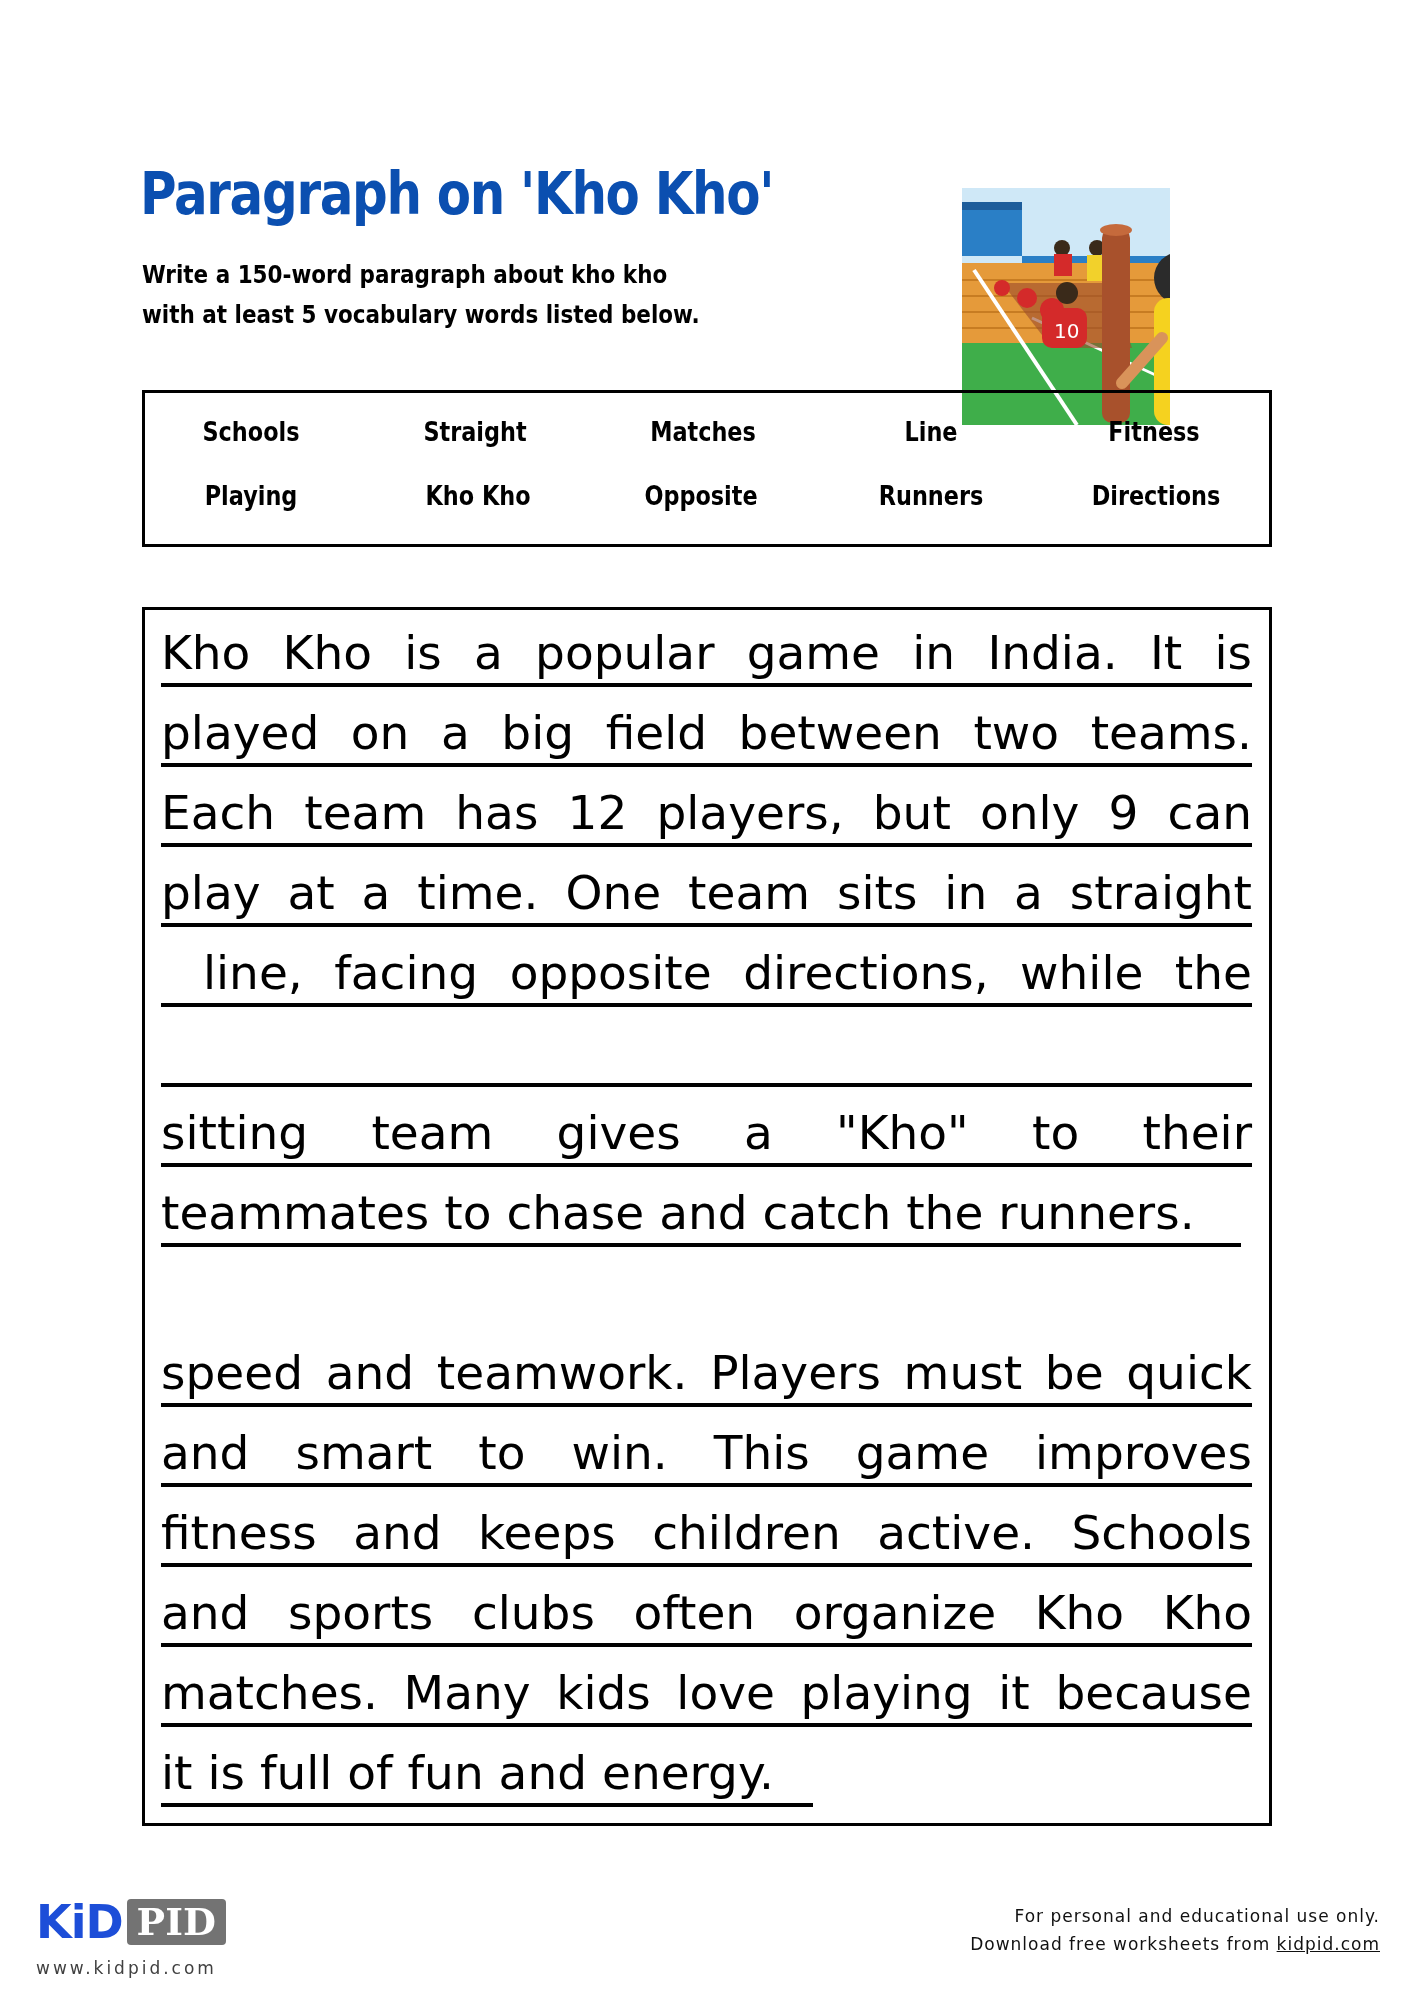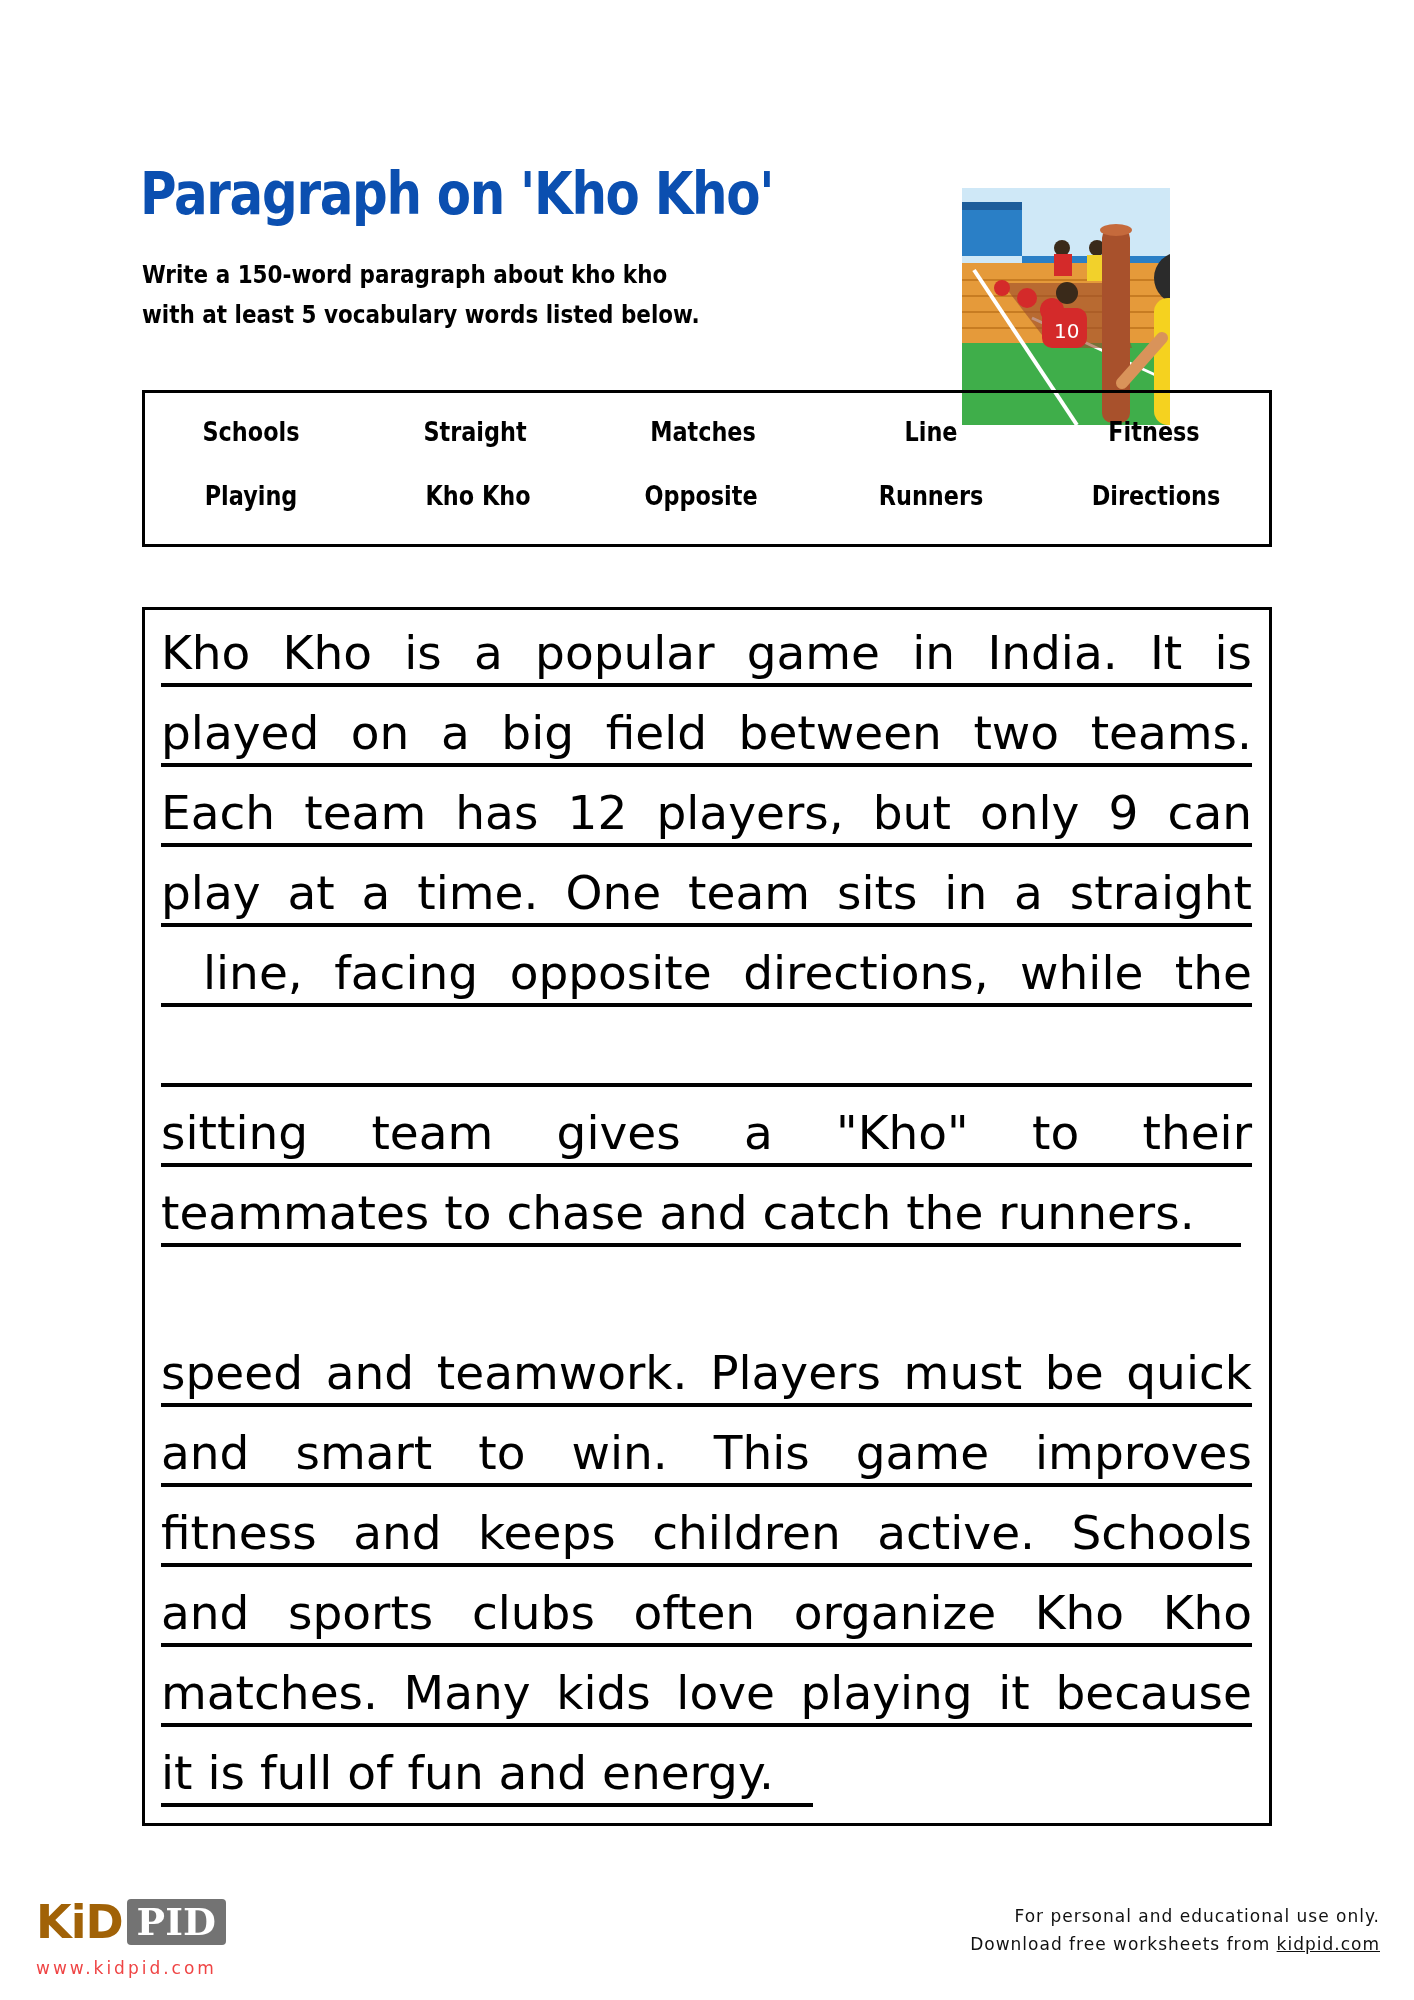--- a/index.html
+++ b/index.html
@@ -15,7 +15,7 @@
     .para-line.last { text-align-last:left; }
     .para-line .ul { position:absolute; left:0; right:0; top:60px; height:4px; background:#000; }
     .footer-logo { position:absolute; left:36px; top:1895px; }
-    .logo-kid { display:inline-block; font-family:"DejaVu Sans", sans-serif; font-weight:bold; font-size:46px; color:#a16207; letter-spacing:-1px; vertical-align:middle; }
+    .logo-kid { display:inline-block; font-family:"DejaVu Sans", sans-serif; font-weight:bold; font-size:46px; color:#1d4ed8; letter-spacing:-1px; vertical-align:middle; }
     .logo-pid { display:inline-block; background:#737373; color:#fff; font-family:"DejaVu Serif", serif; font-weight:bold; font-size:38px; padding:0 10px; border-radius:4px; height:46px; line-height:46px; vertical-align:middle; margin-left:4px; }
     .logo-url { position:absolute; left:36px; top:1958px; font-family:"DejaVu Sans", sans-serif; font-size:17px; letter-spacing:3px; color:#ef4444; white-space:nowrap; }
     .footer-note { position:absolute; right:34px; top:1902px; text-align:right; font-family:"DejaVu Sans", sans-serif; font-size:17px; line-height:28px; letter-spacing:1px; color:#111; }

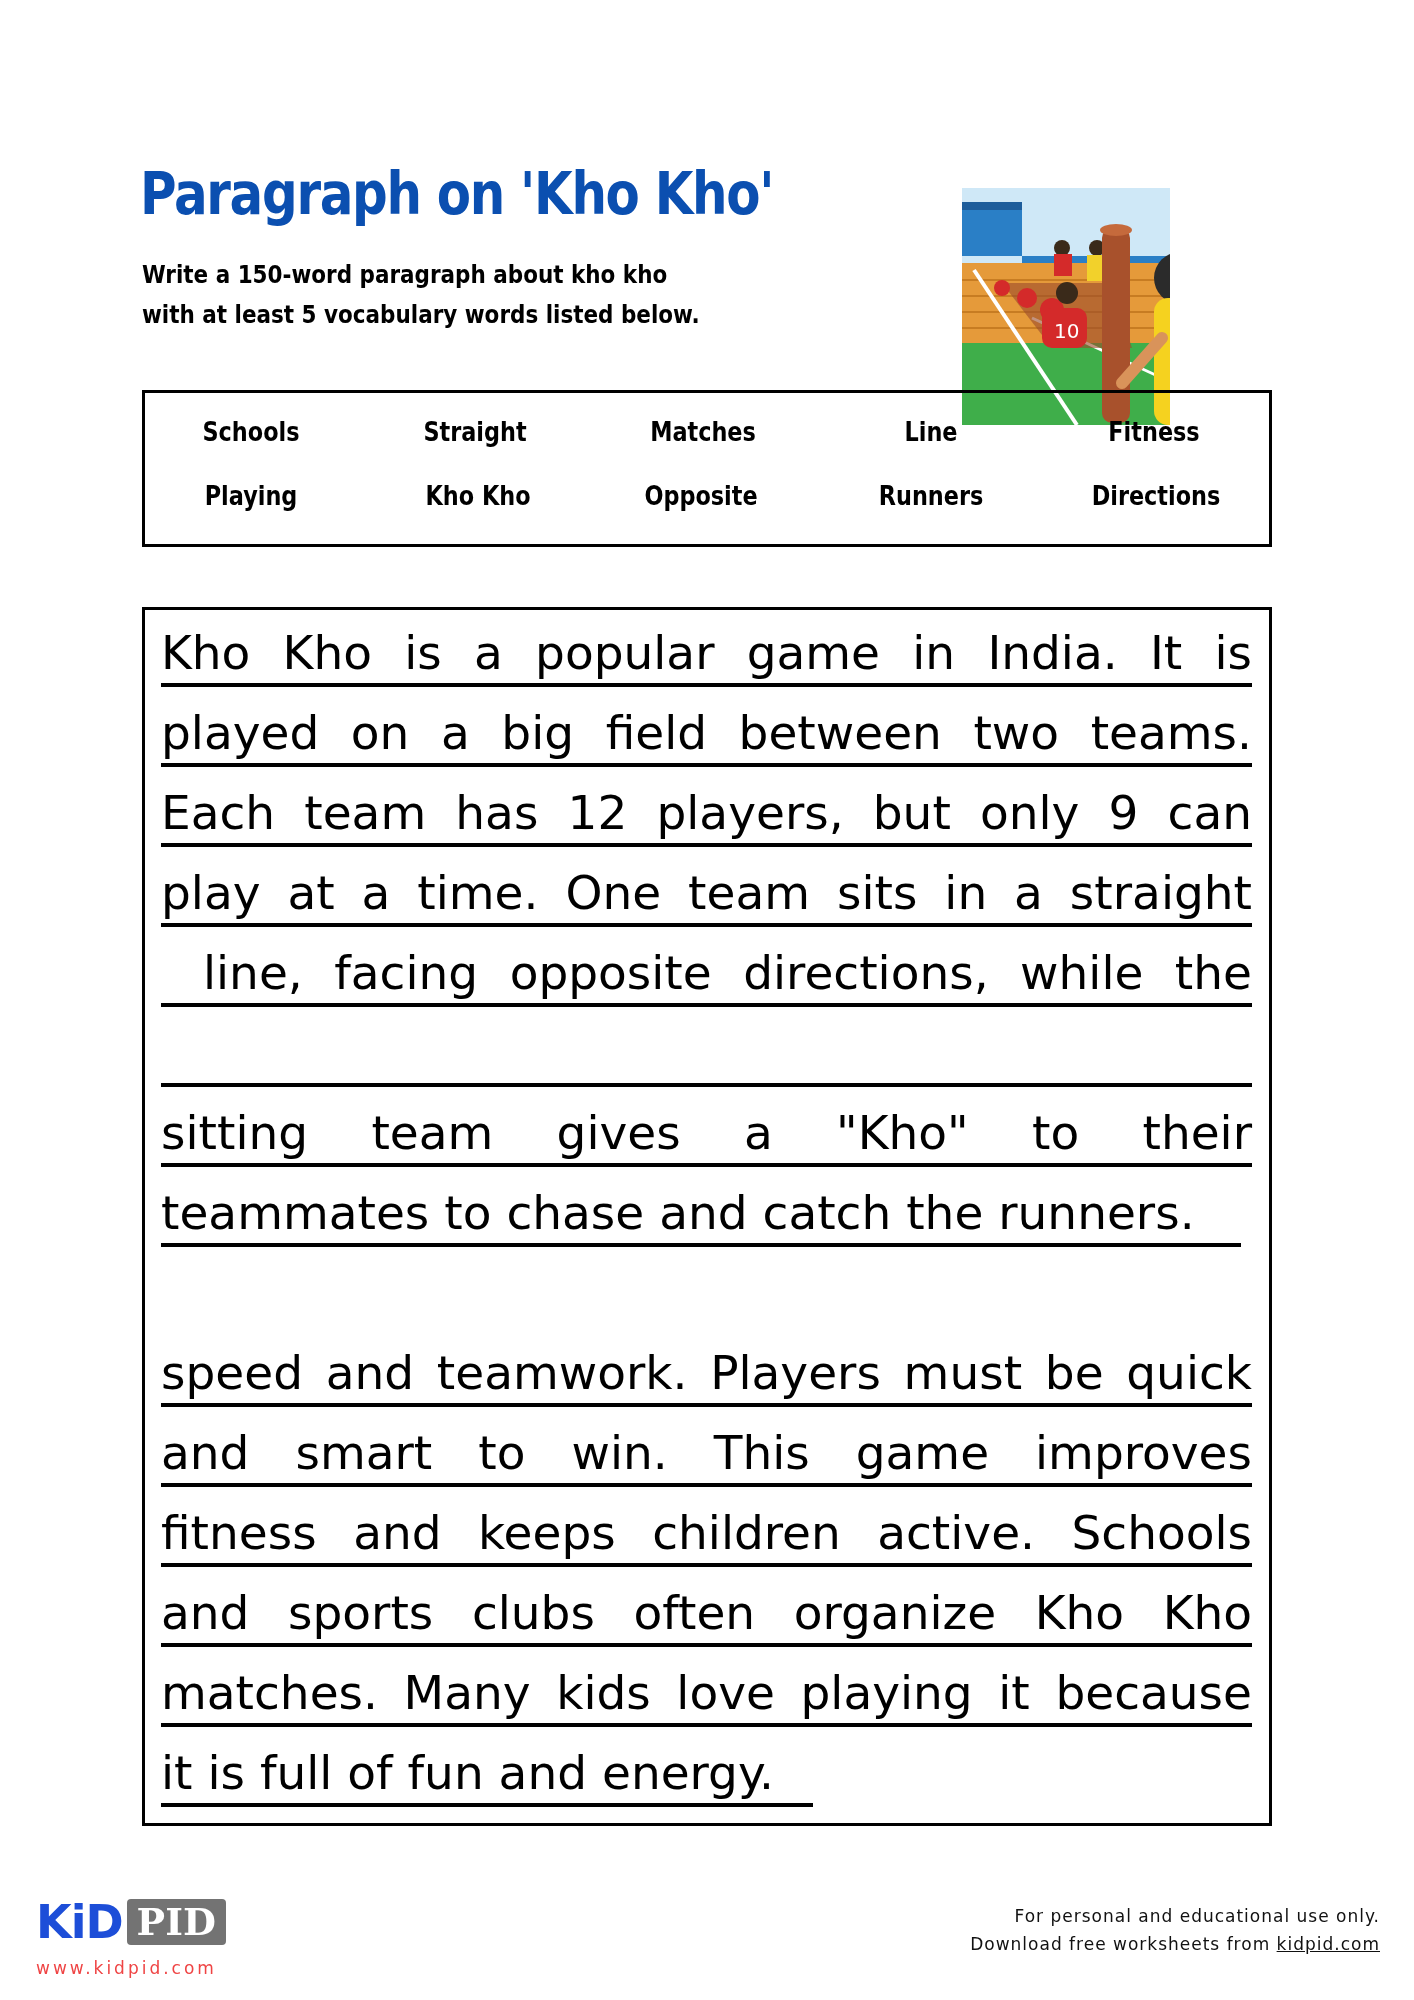--- a/index.html
+++ b/index.html
@@ -17,7 +17,7 @@
     .footer-logo { position:absolute; left:36px; top:1895px; }
     .logo-kid { display:inline-block; font-family:"DejaVu Sans", sans-serif; font-weight:bold; font-size:46px; color:#1d4ed8; letter-spacing:-1px; vertical-align:middle; }
     .logo-pid { display:inline-block; background:#737373; color:#fff; font-family:"DejaVu Serif", serif; font-weight:bold; font-size:38px; padding:0 10px; border-radius:4px; height:46px; line-height:46px; vertical-align:middle; margin-left:4px; }
-    .logo-url { position:absolute; left:36px; top:1958px; font-family:"DejaVu Sans", sans-serif; font-size:17px; letter-spacing:3px; color:#ef4444; white-space:nowrap; }
+    .logo-url { position:absolute; left:36px; top:1958px; font-family:"DejaVu Sans", sans-serif; font-size:17px; letter-spacing:3px; color:#404040; white-space:nowrap; }
     .footer-note { position:absolute; right:34px; top:1902px; text-align:right; font-family:"DejaVu Sans", sans-serif; font-size:17px; line-height:28px; letter-spacing:1px; color:#111; }
     .footer-note a { color:#111; text-decoration:underline; }
   </style>

